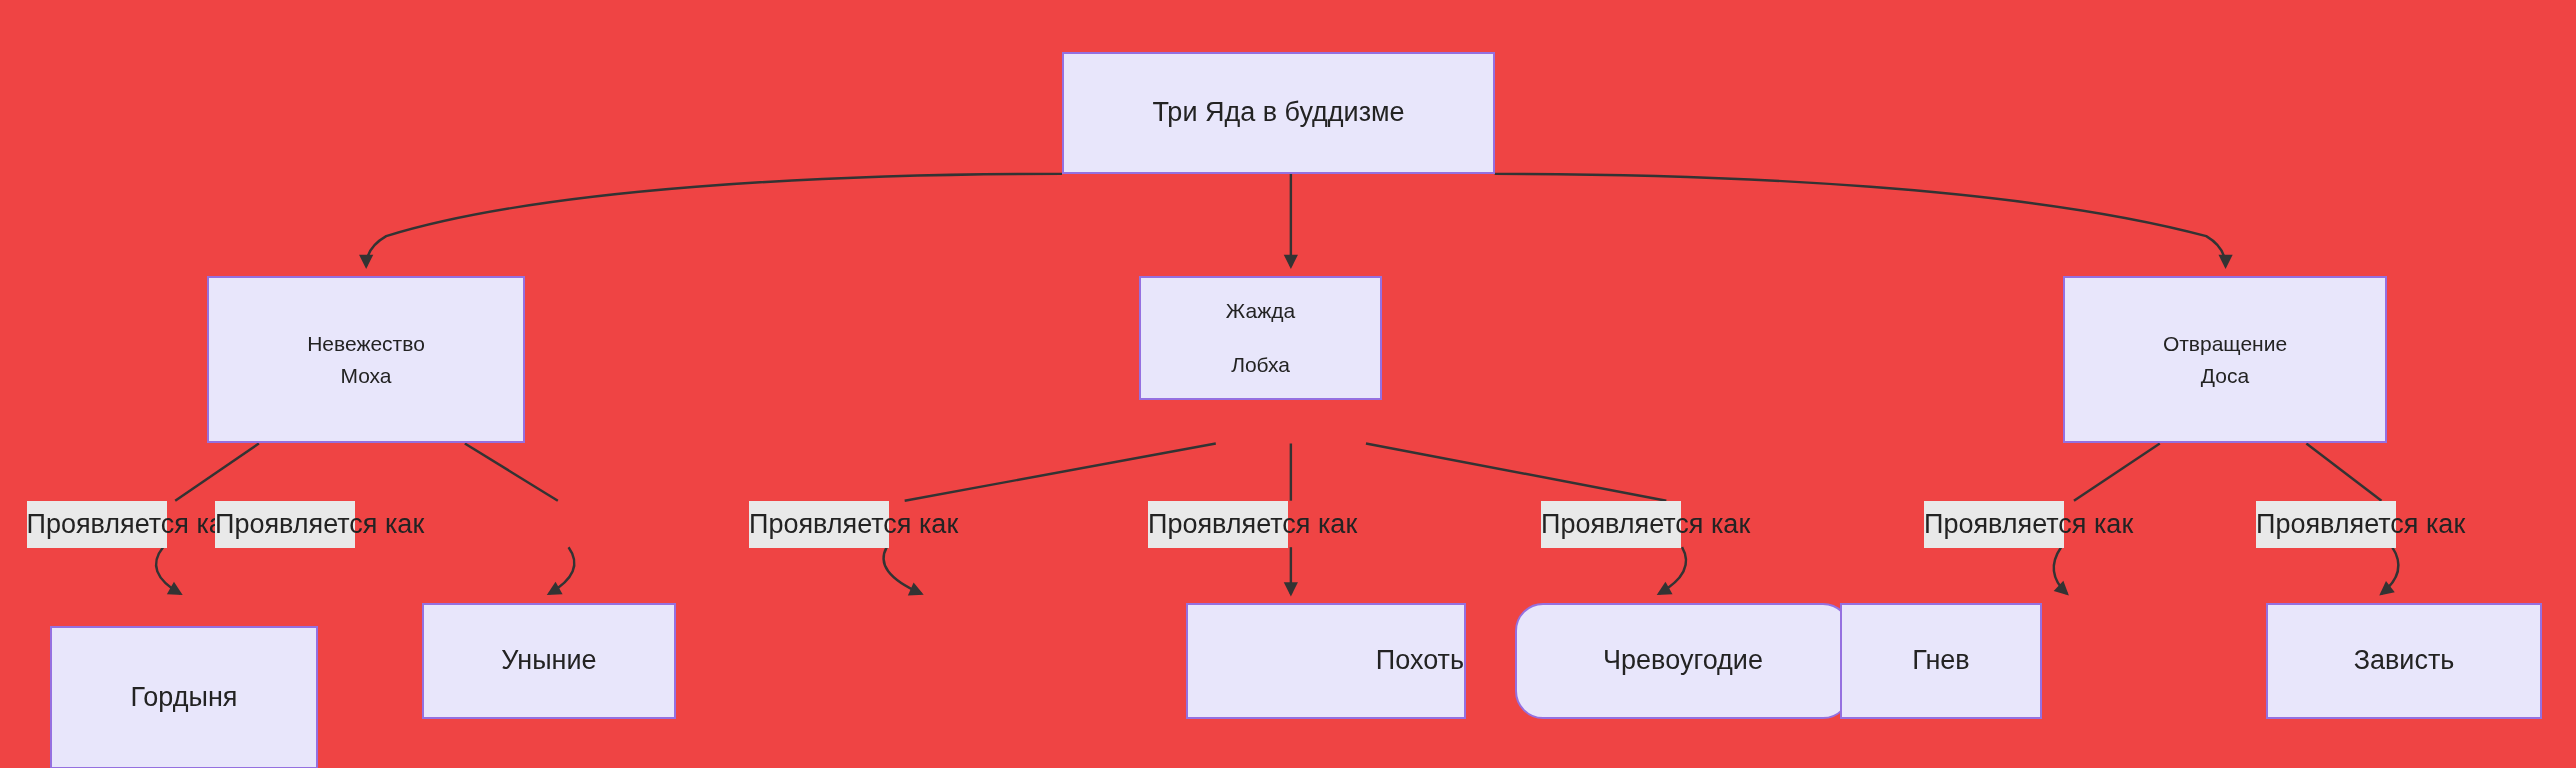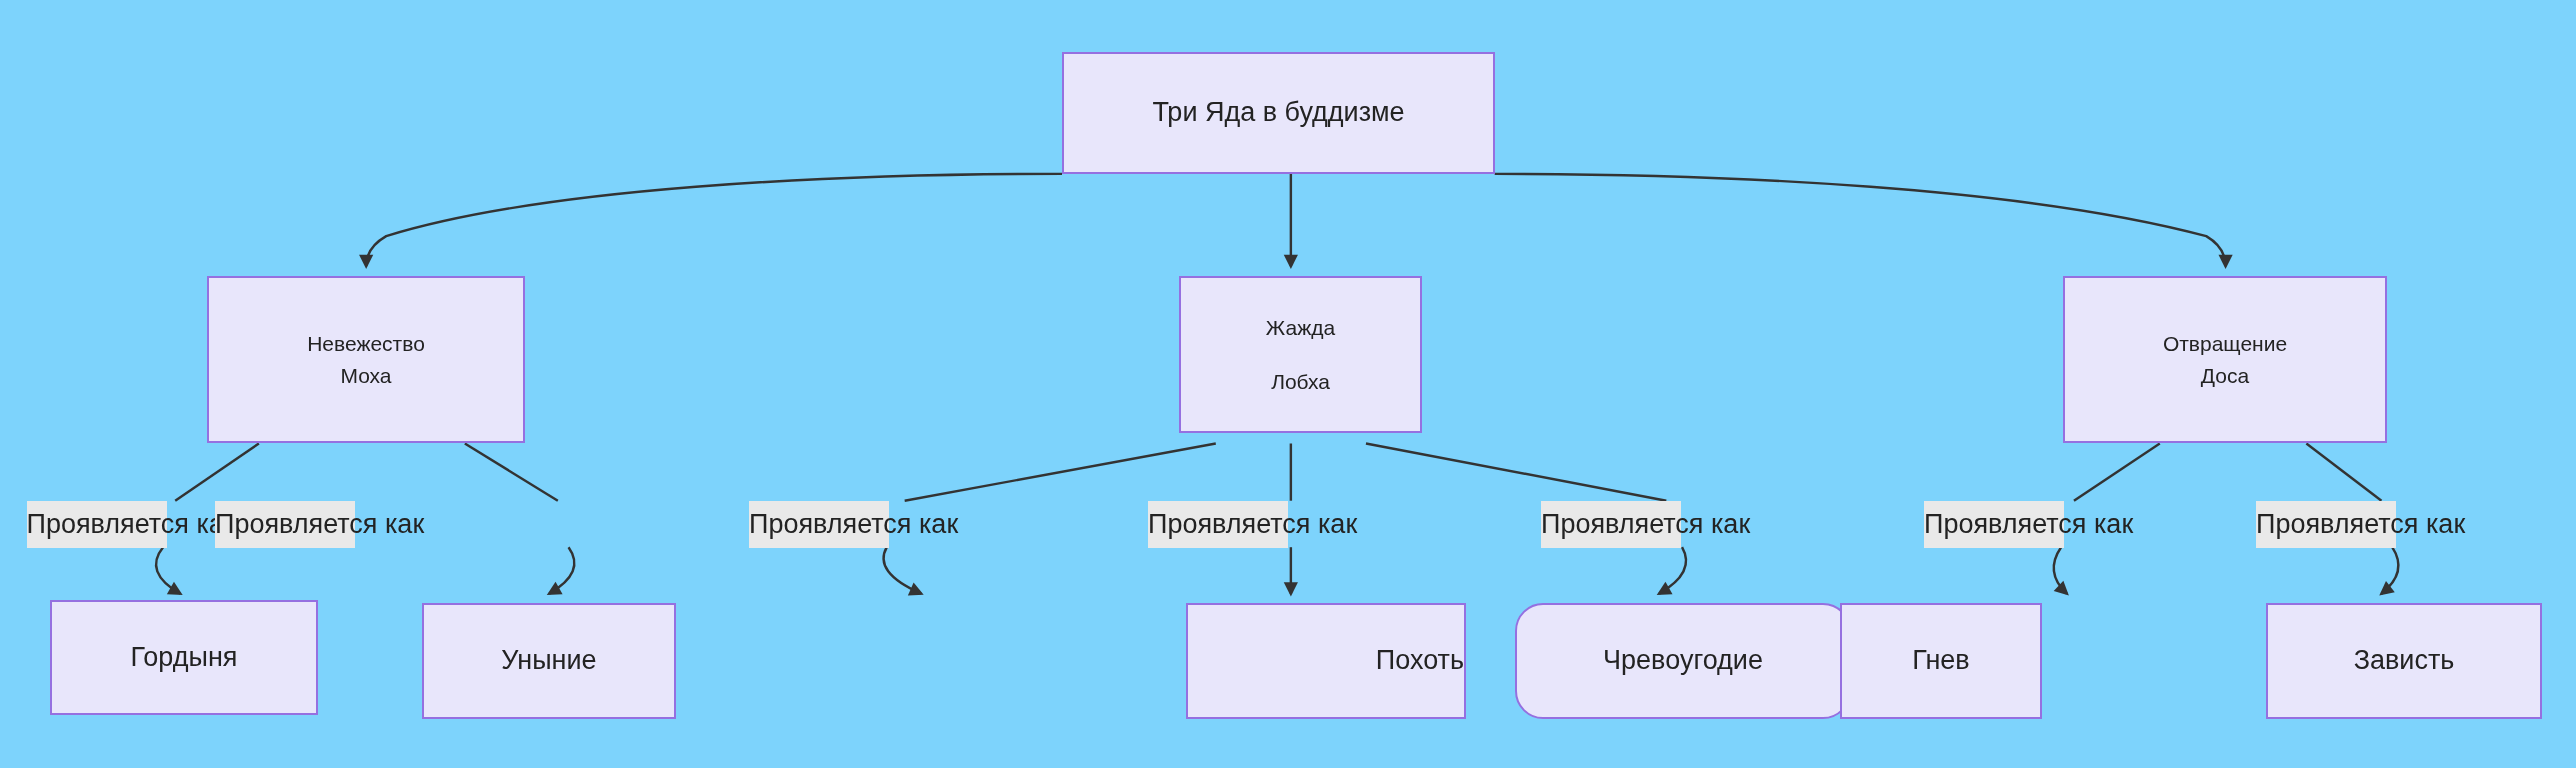--- a/index.html
+++ b/index.html
@@ -15,7 +15,7 @@
     position: relative;
     width: 2576px;
     height: 769px;
-    background: #7dd3fc;
+    background: #ef4444;
     overflow: hidden;
   }
   #edges {

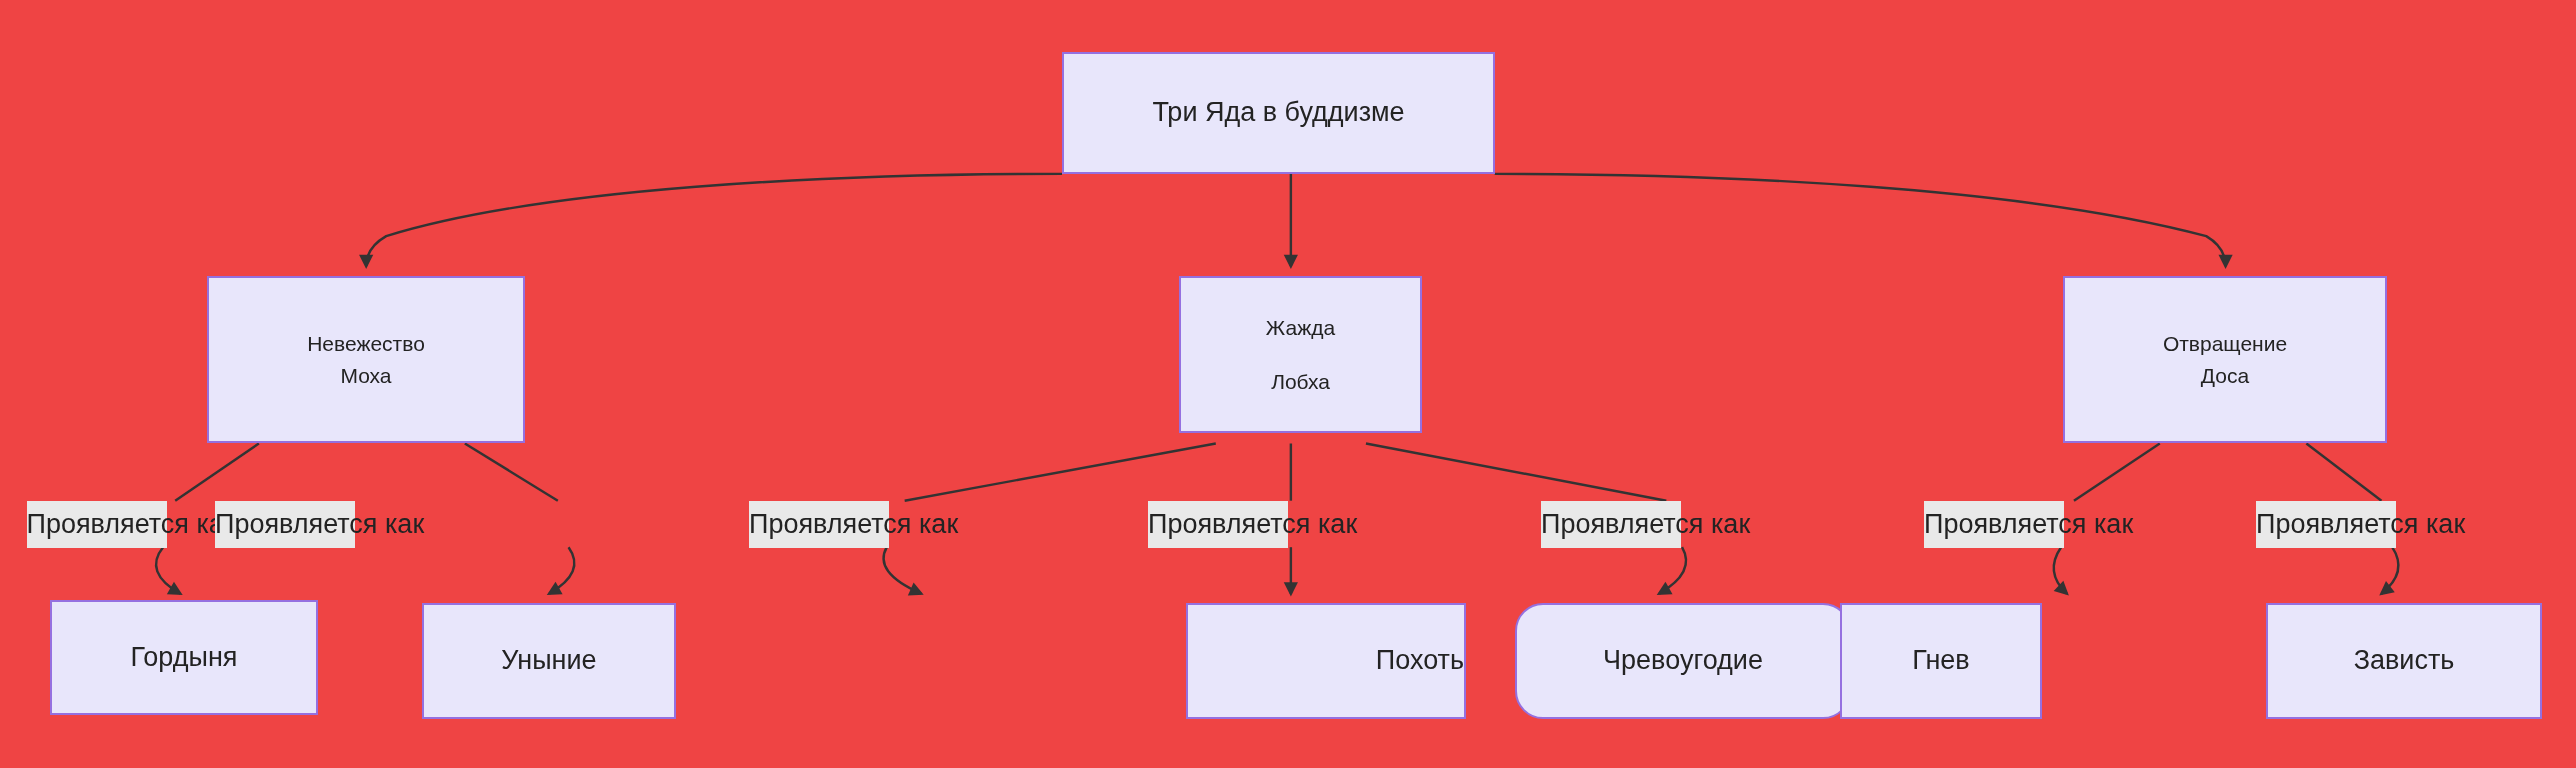--- a/index.html
+++ b/index.html
@@ -116,7 +116,7 @@
     <span class="line">Моха</span>
   </div>
 
-  <div class="node node-mid" style="left:1179px; top:276px; width:243px; height:157px;gap:22px;">
+  <div class="node node-mid" style="left:1139px; top:276px; width:243px; height:124px;gap:22px;">
     <span class="line">Жажда</span>
     <span class="line">Лобха</span>
   </div>

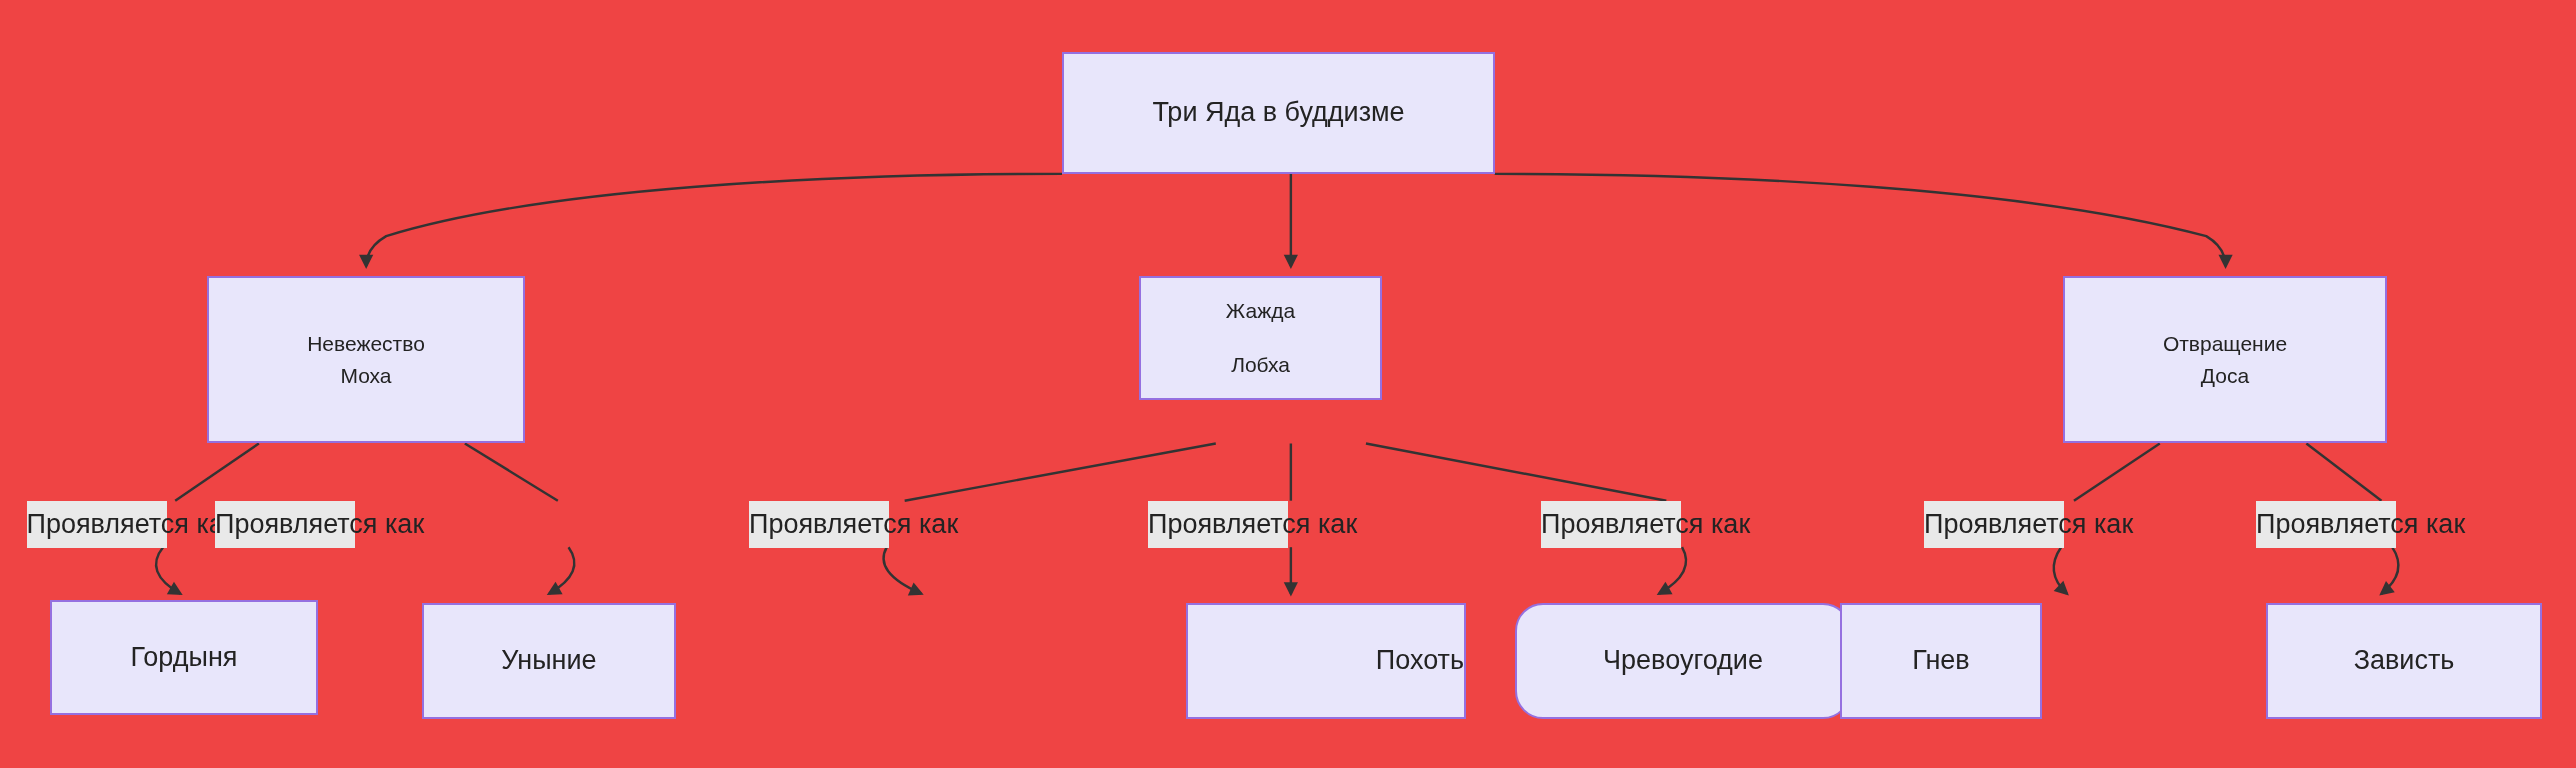--- a/index.html
+++ b/index.html
@@ -134,7 +134,7 @@
   <div class="edge-label" style="left:1924px; top:501px; width:140px;">Проявляется как</div>
   <div class="edge-label" style="left:2256px; top:501px; width:140px;">Проявляется как</div>
 
-  <div class="node node-leaf" style="left:50px; top:600px; width:268px; height:115px;">
+  <div class="node node-leaf" style="left:50px; top:626px; width:268px; height:143px;">
     <span class="line">Гордыня</span>
   </div>
 

